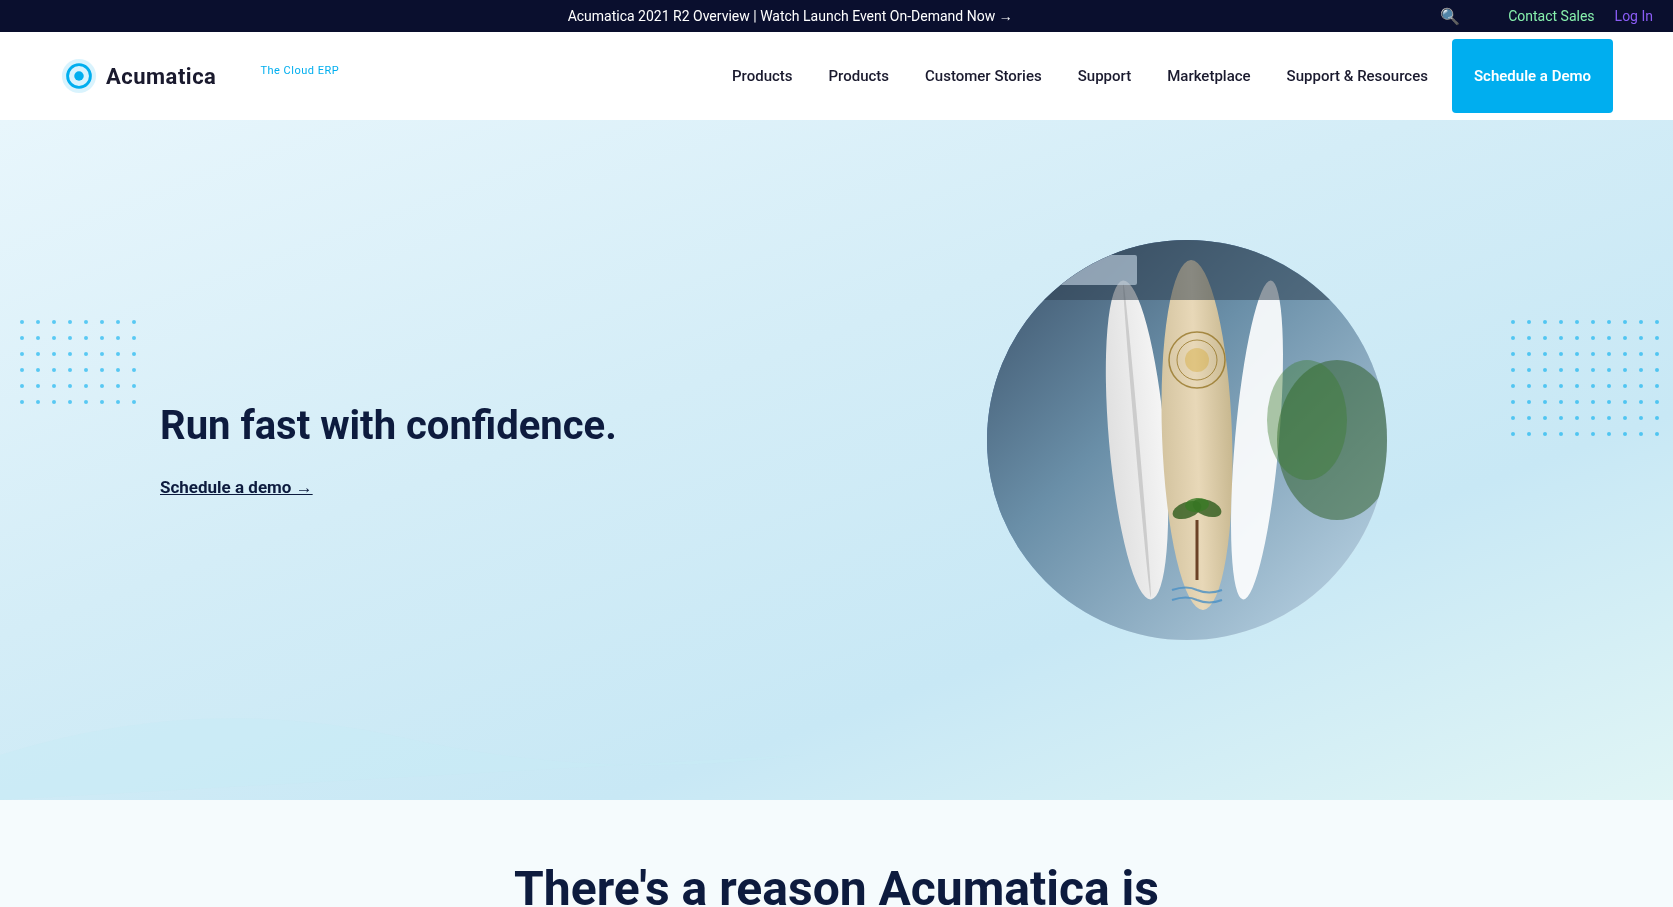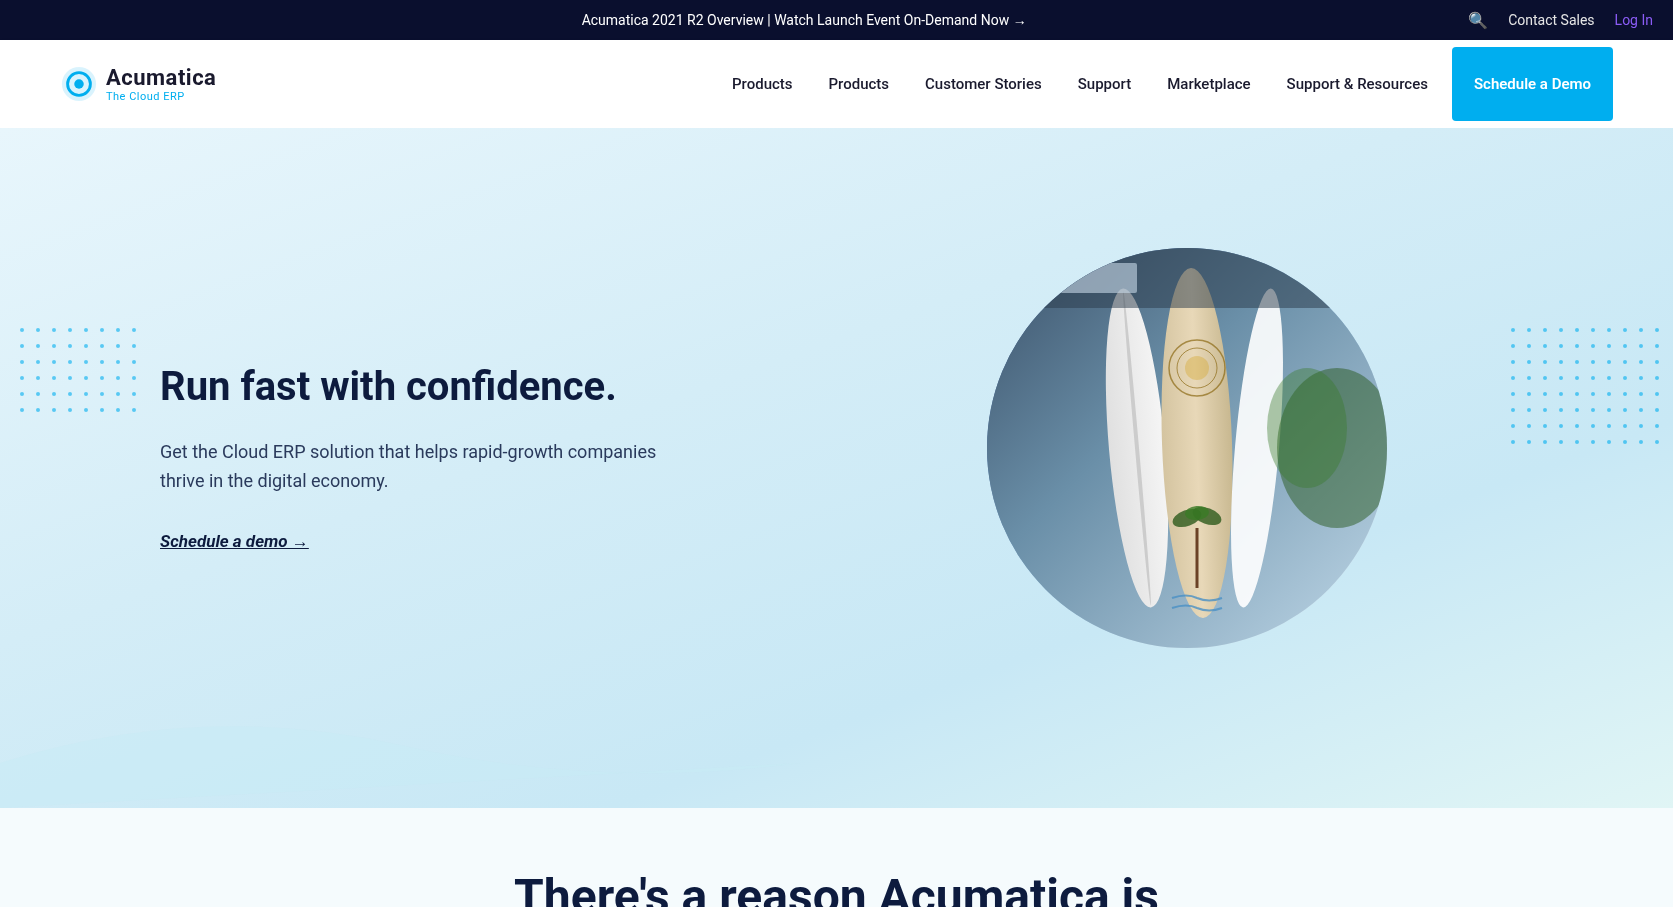--- a/index.html
+++ b/index.html
@@ -24,7 +24,7 @@
       display: flex;
       align-items: center;
       justify-content: space-between;
-      height: 40px;
+      height: 32px;
     }
 
     .top-banner-center {

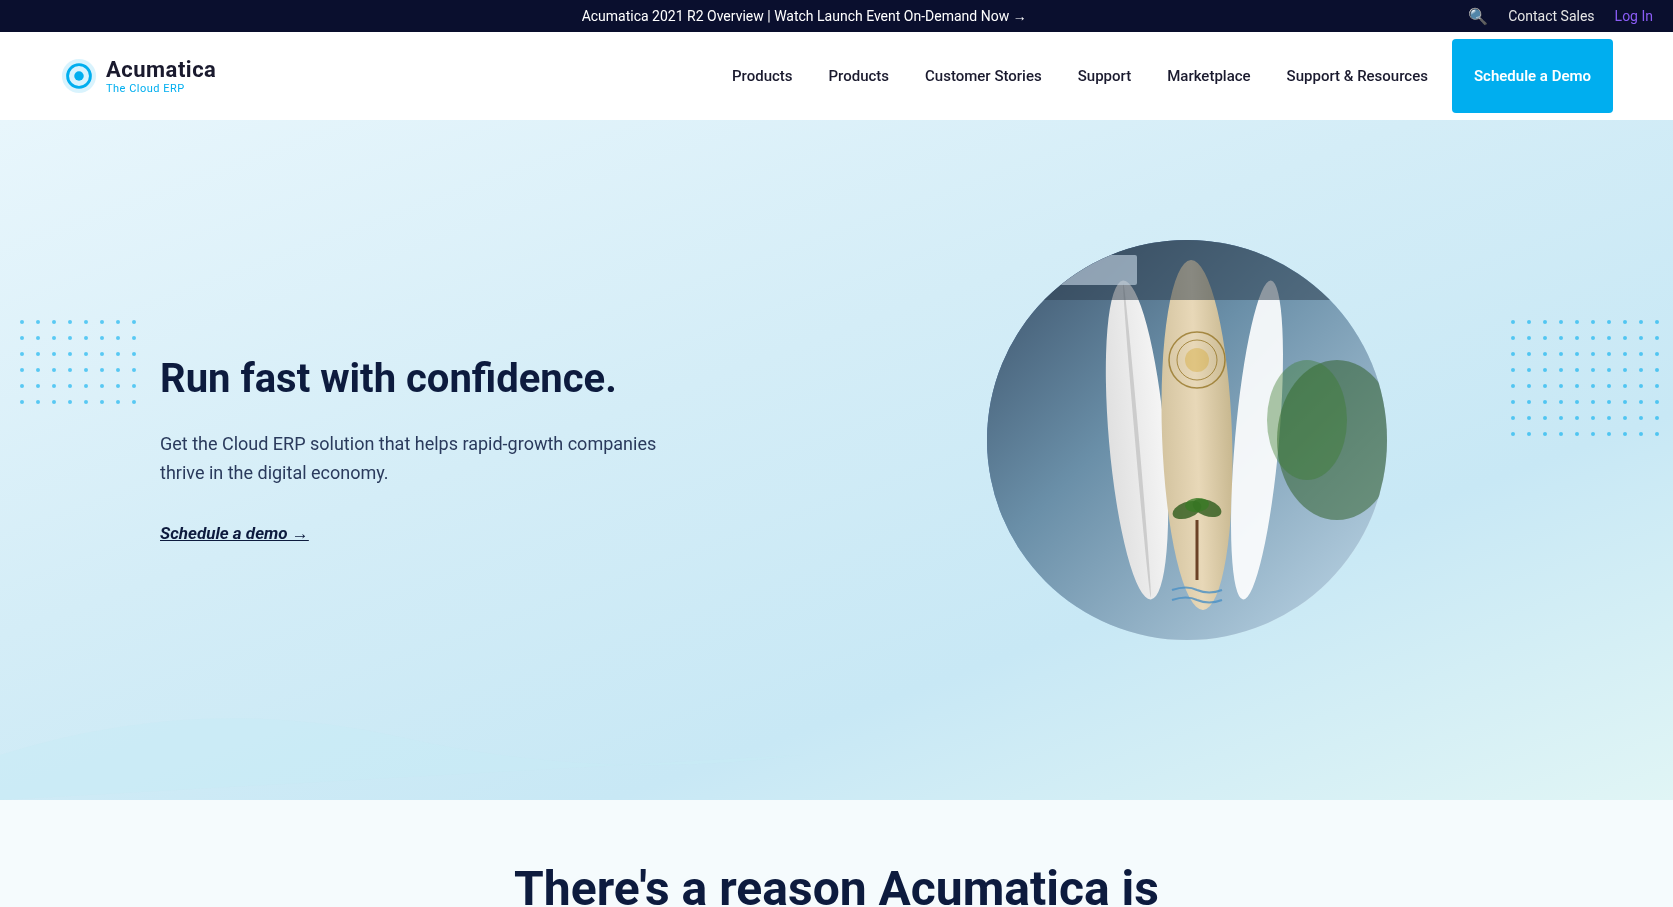--- a/index.html
+++ b/index.html
@@ -276,7 +276,7 @@
   </div>
   <div class="top-banner-right">
     <span class="search-icon-banner">🔍</span>
-    <a style="color:#e5e5e5;text-decoration:none;font-size:14px;">Contact Sales</a>
+    <a style="color:#86efac;text-decoration:none;font-size:14px;margin-left:28px;">Contact Sales</a>
     <a style="color:#8b5cf6;text-decoration:none;font-size:14px;">Log In</a>
   </div>
 </div>

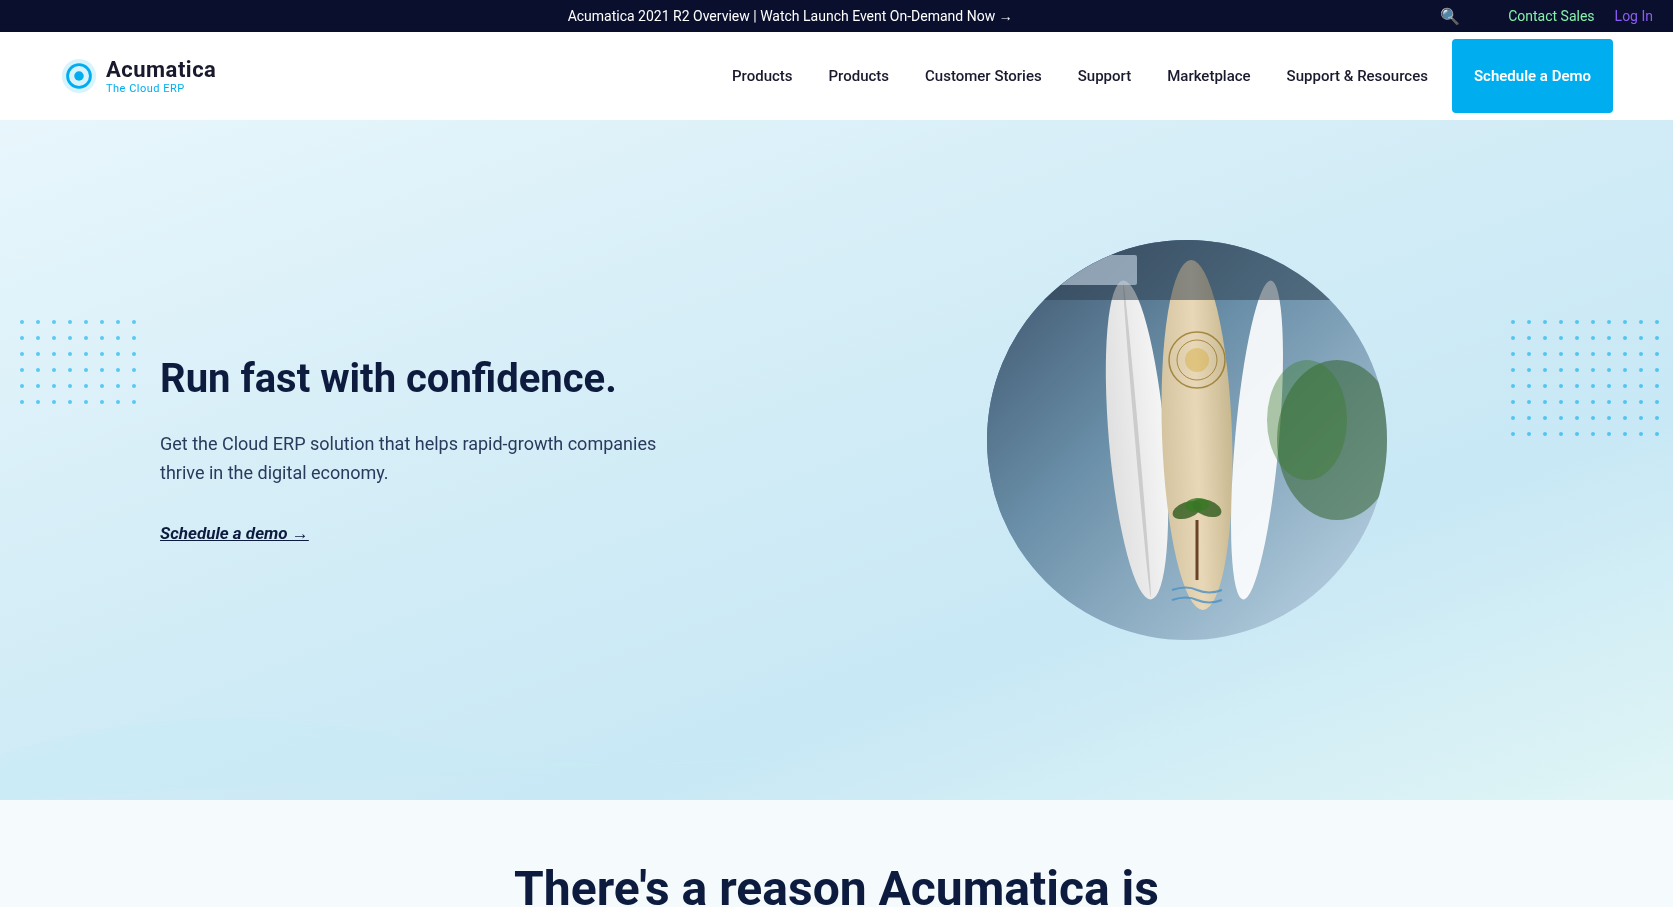--- a/index.html
+++ b/index.html
@@ -75,7 +75,8 @@
 
     .logo-text-area {
       display: flex;
-      flex-direction: column;
+      flex-direction: row;
+      gap: 44px;
     }
 
     .logo-text-main {

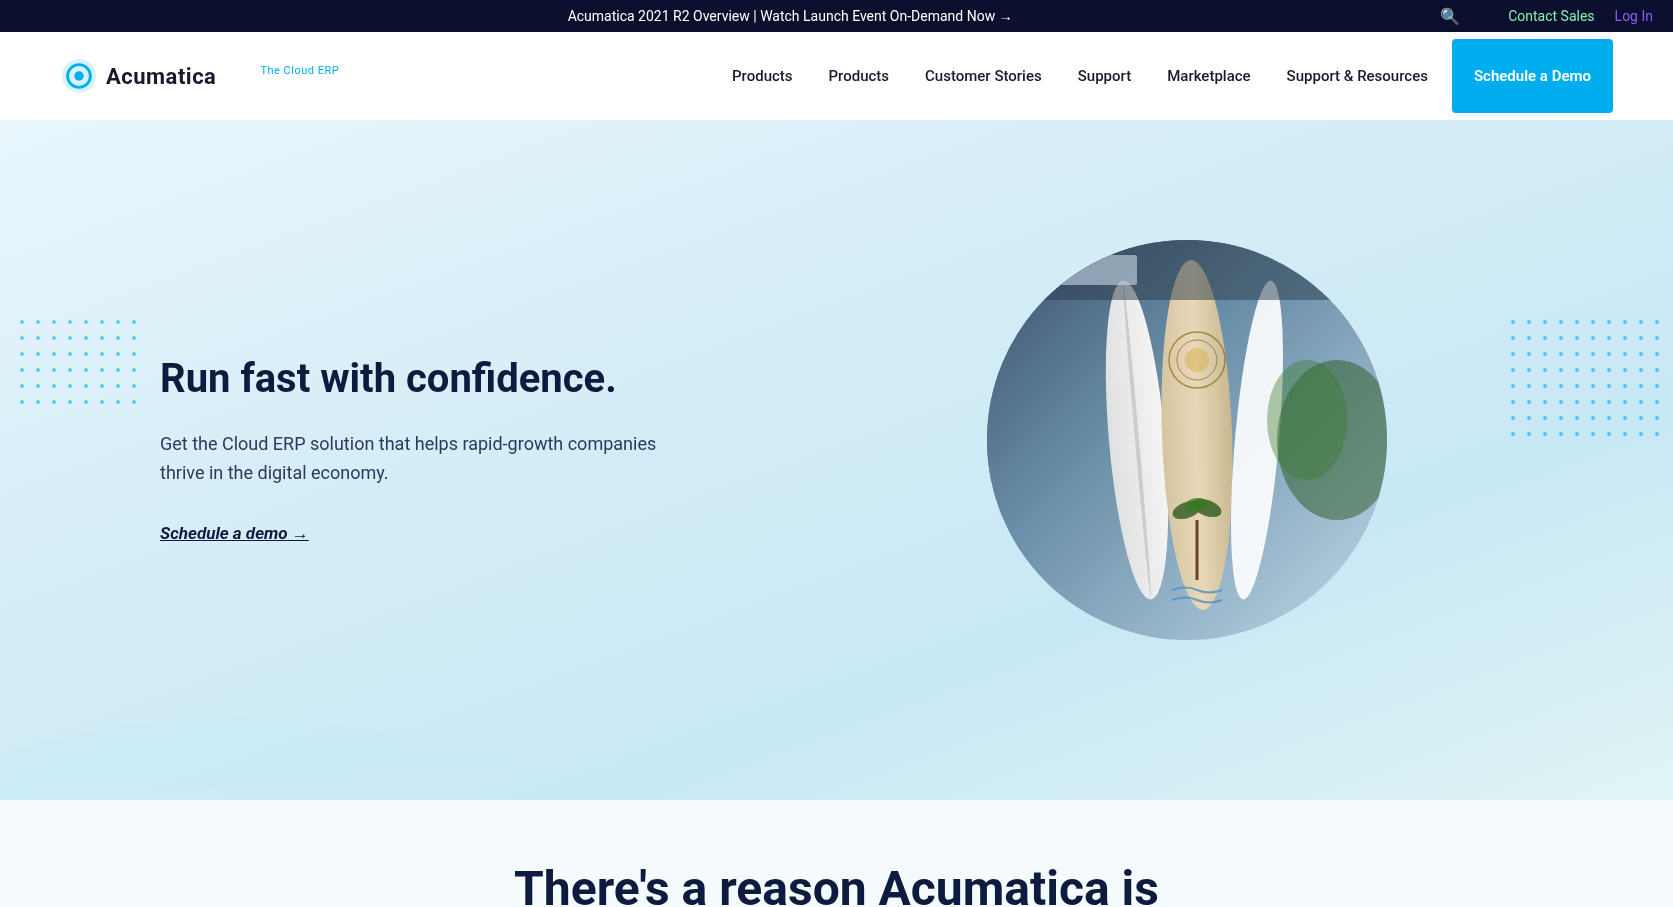--- a/index.html
+++ b/index.html
@@ -381,7 +381,6 @@
 
   <div class="hero-left">
     <h1 class="hero-heading">Run fast with confidence.</h1>
-    <p class="hero-subtext">Get the Cloud ERP solution that helps rapid-growth companies thrive in the digital economy.</p>
     <a class="hero-cta">Schedule a demo →</a>
   </div>
 

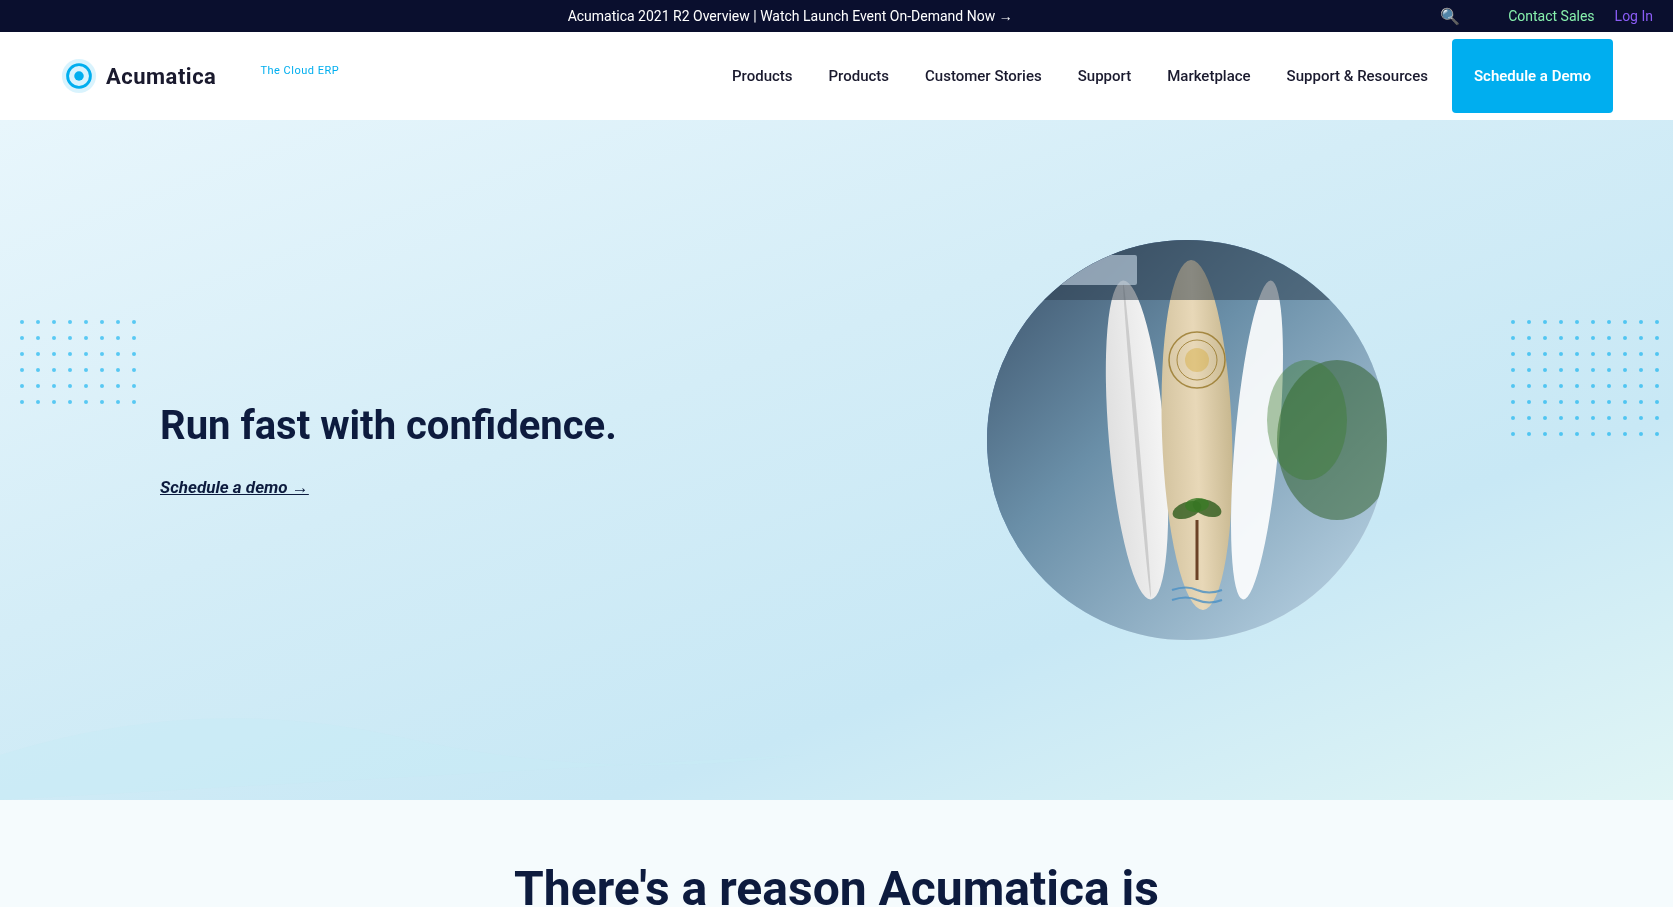--- a/index.html
+++ b/index.html
@@ -171,7 +171,6 @@
       display: inline-flex;
       align-items: center;
       gap: 6px;
-      font-style: italic;
     }
 
     .hero-right {

